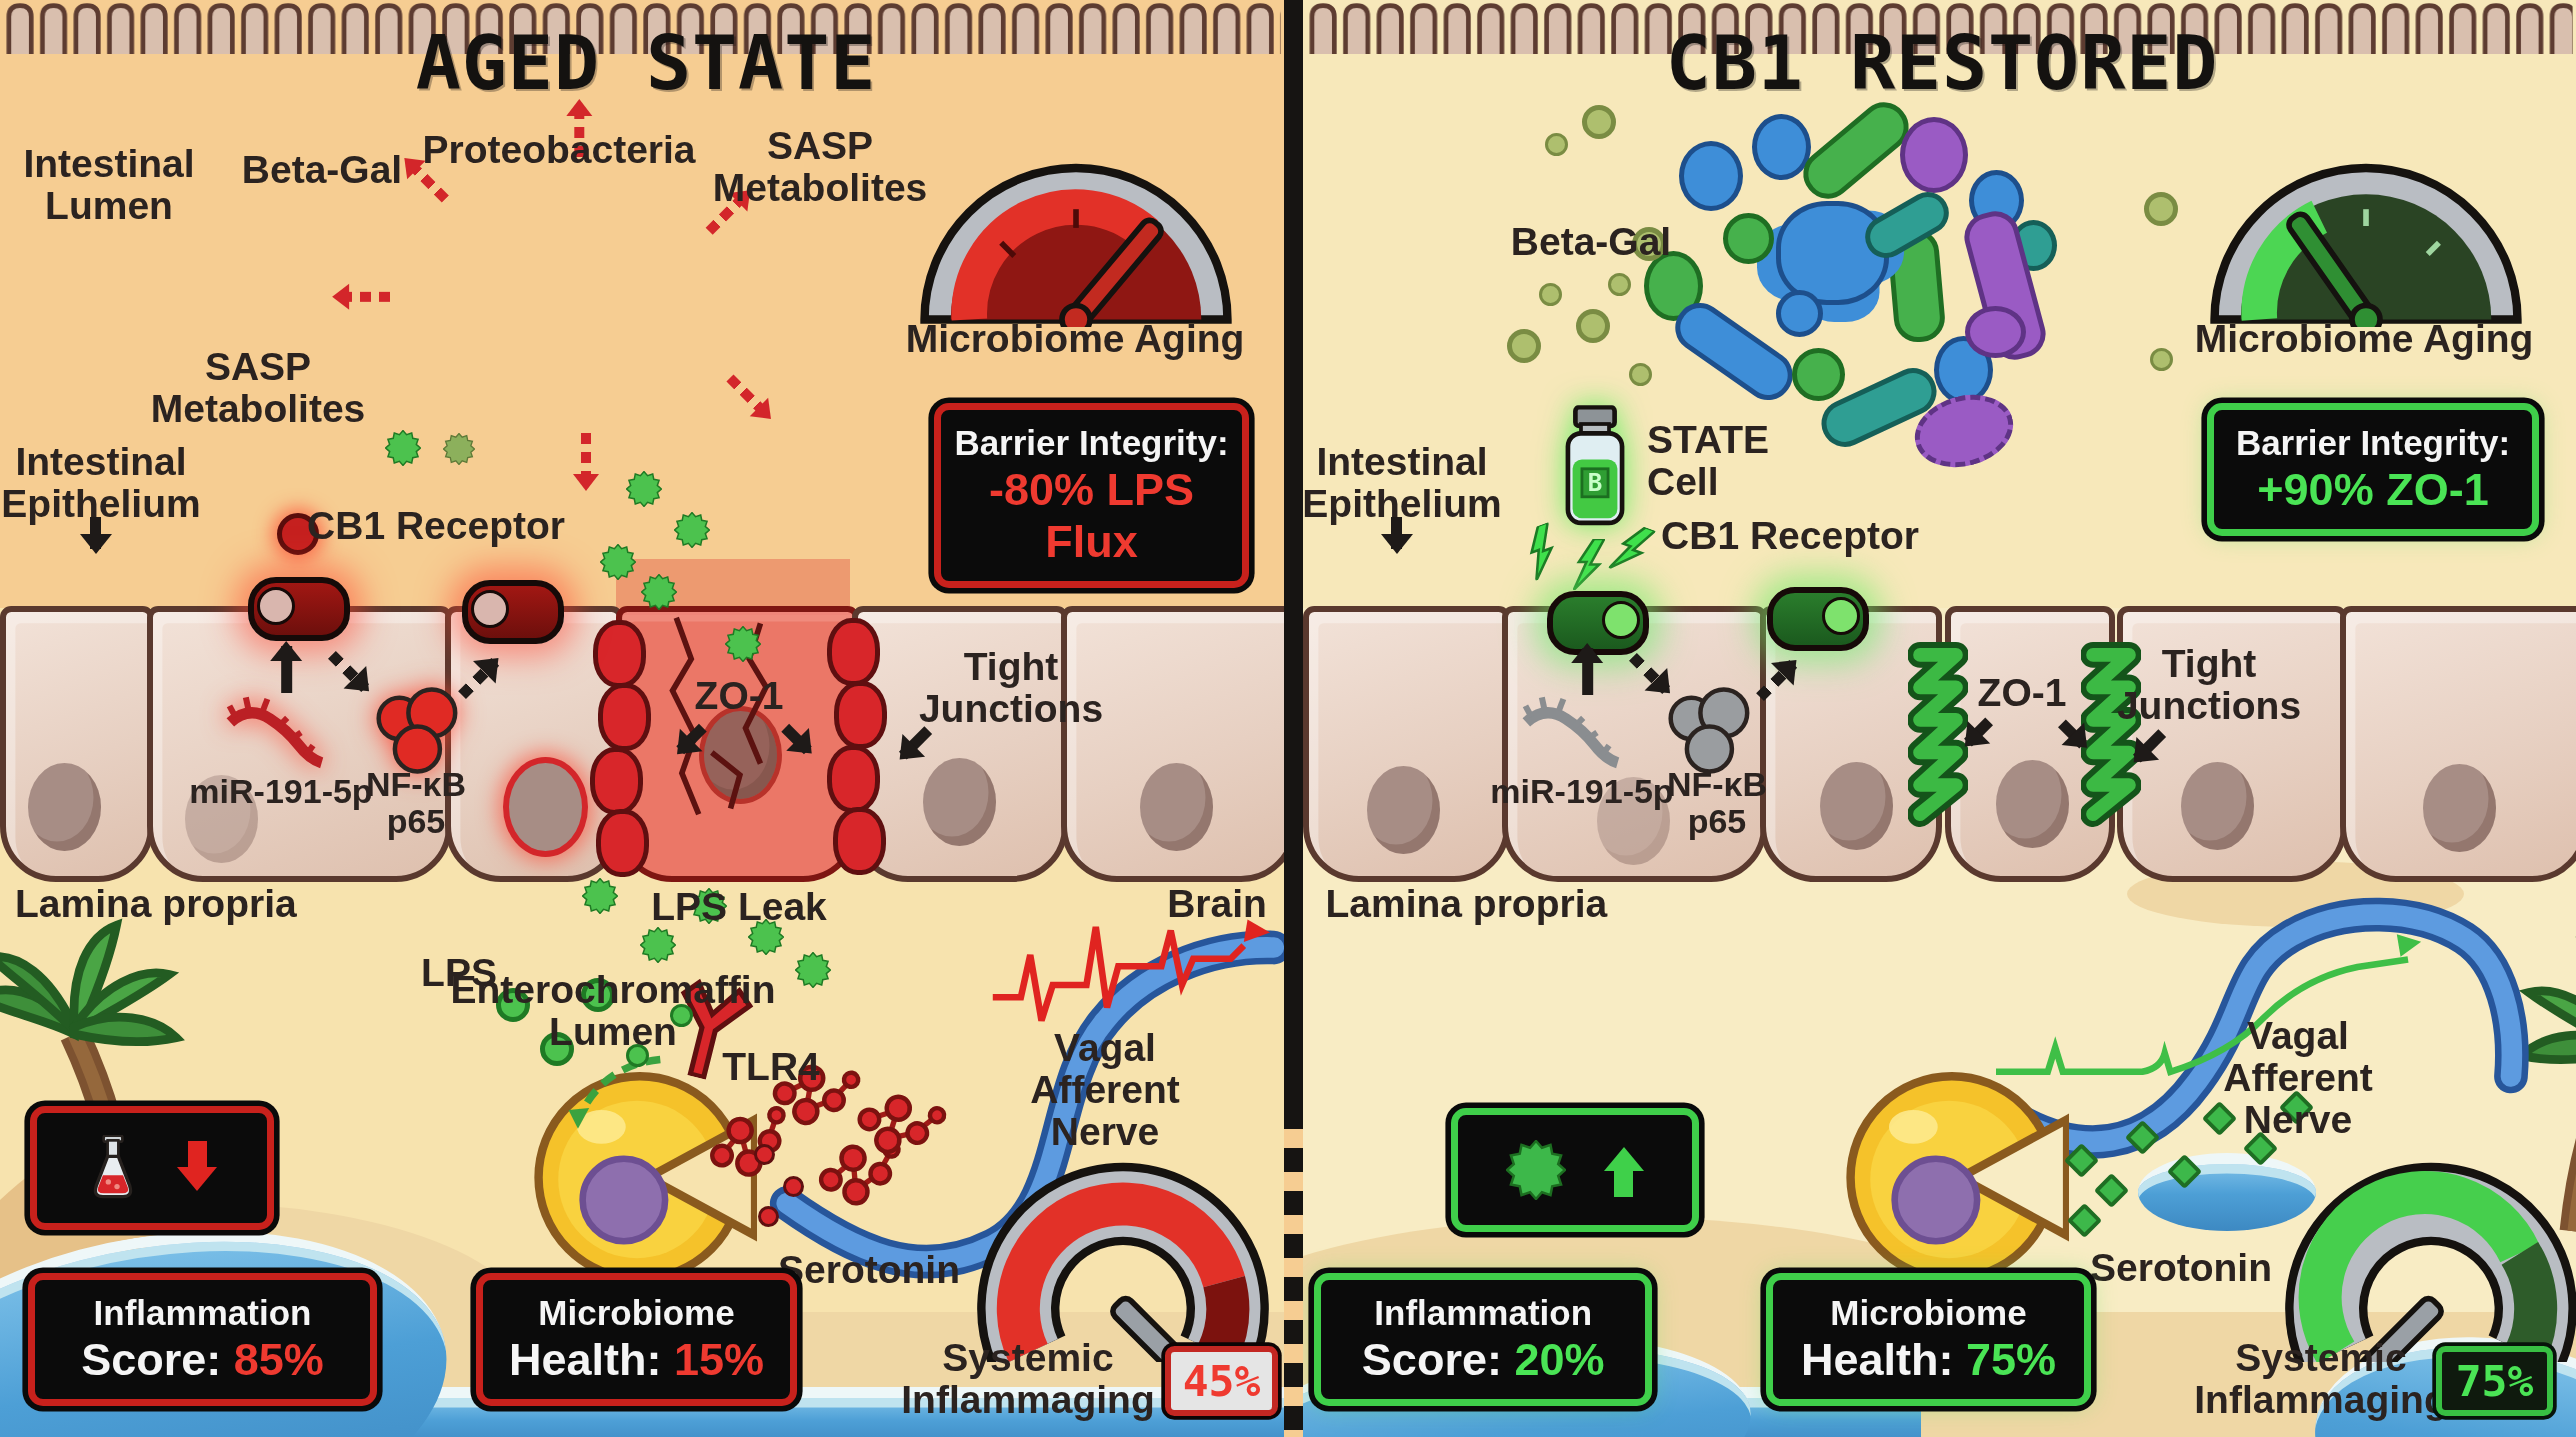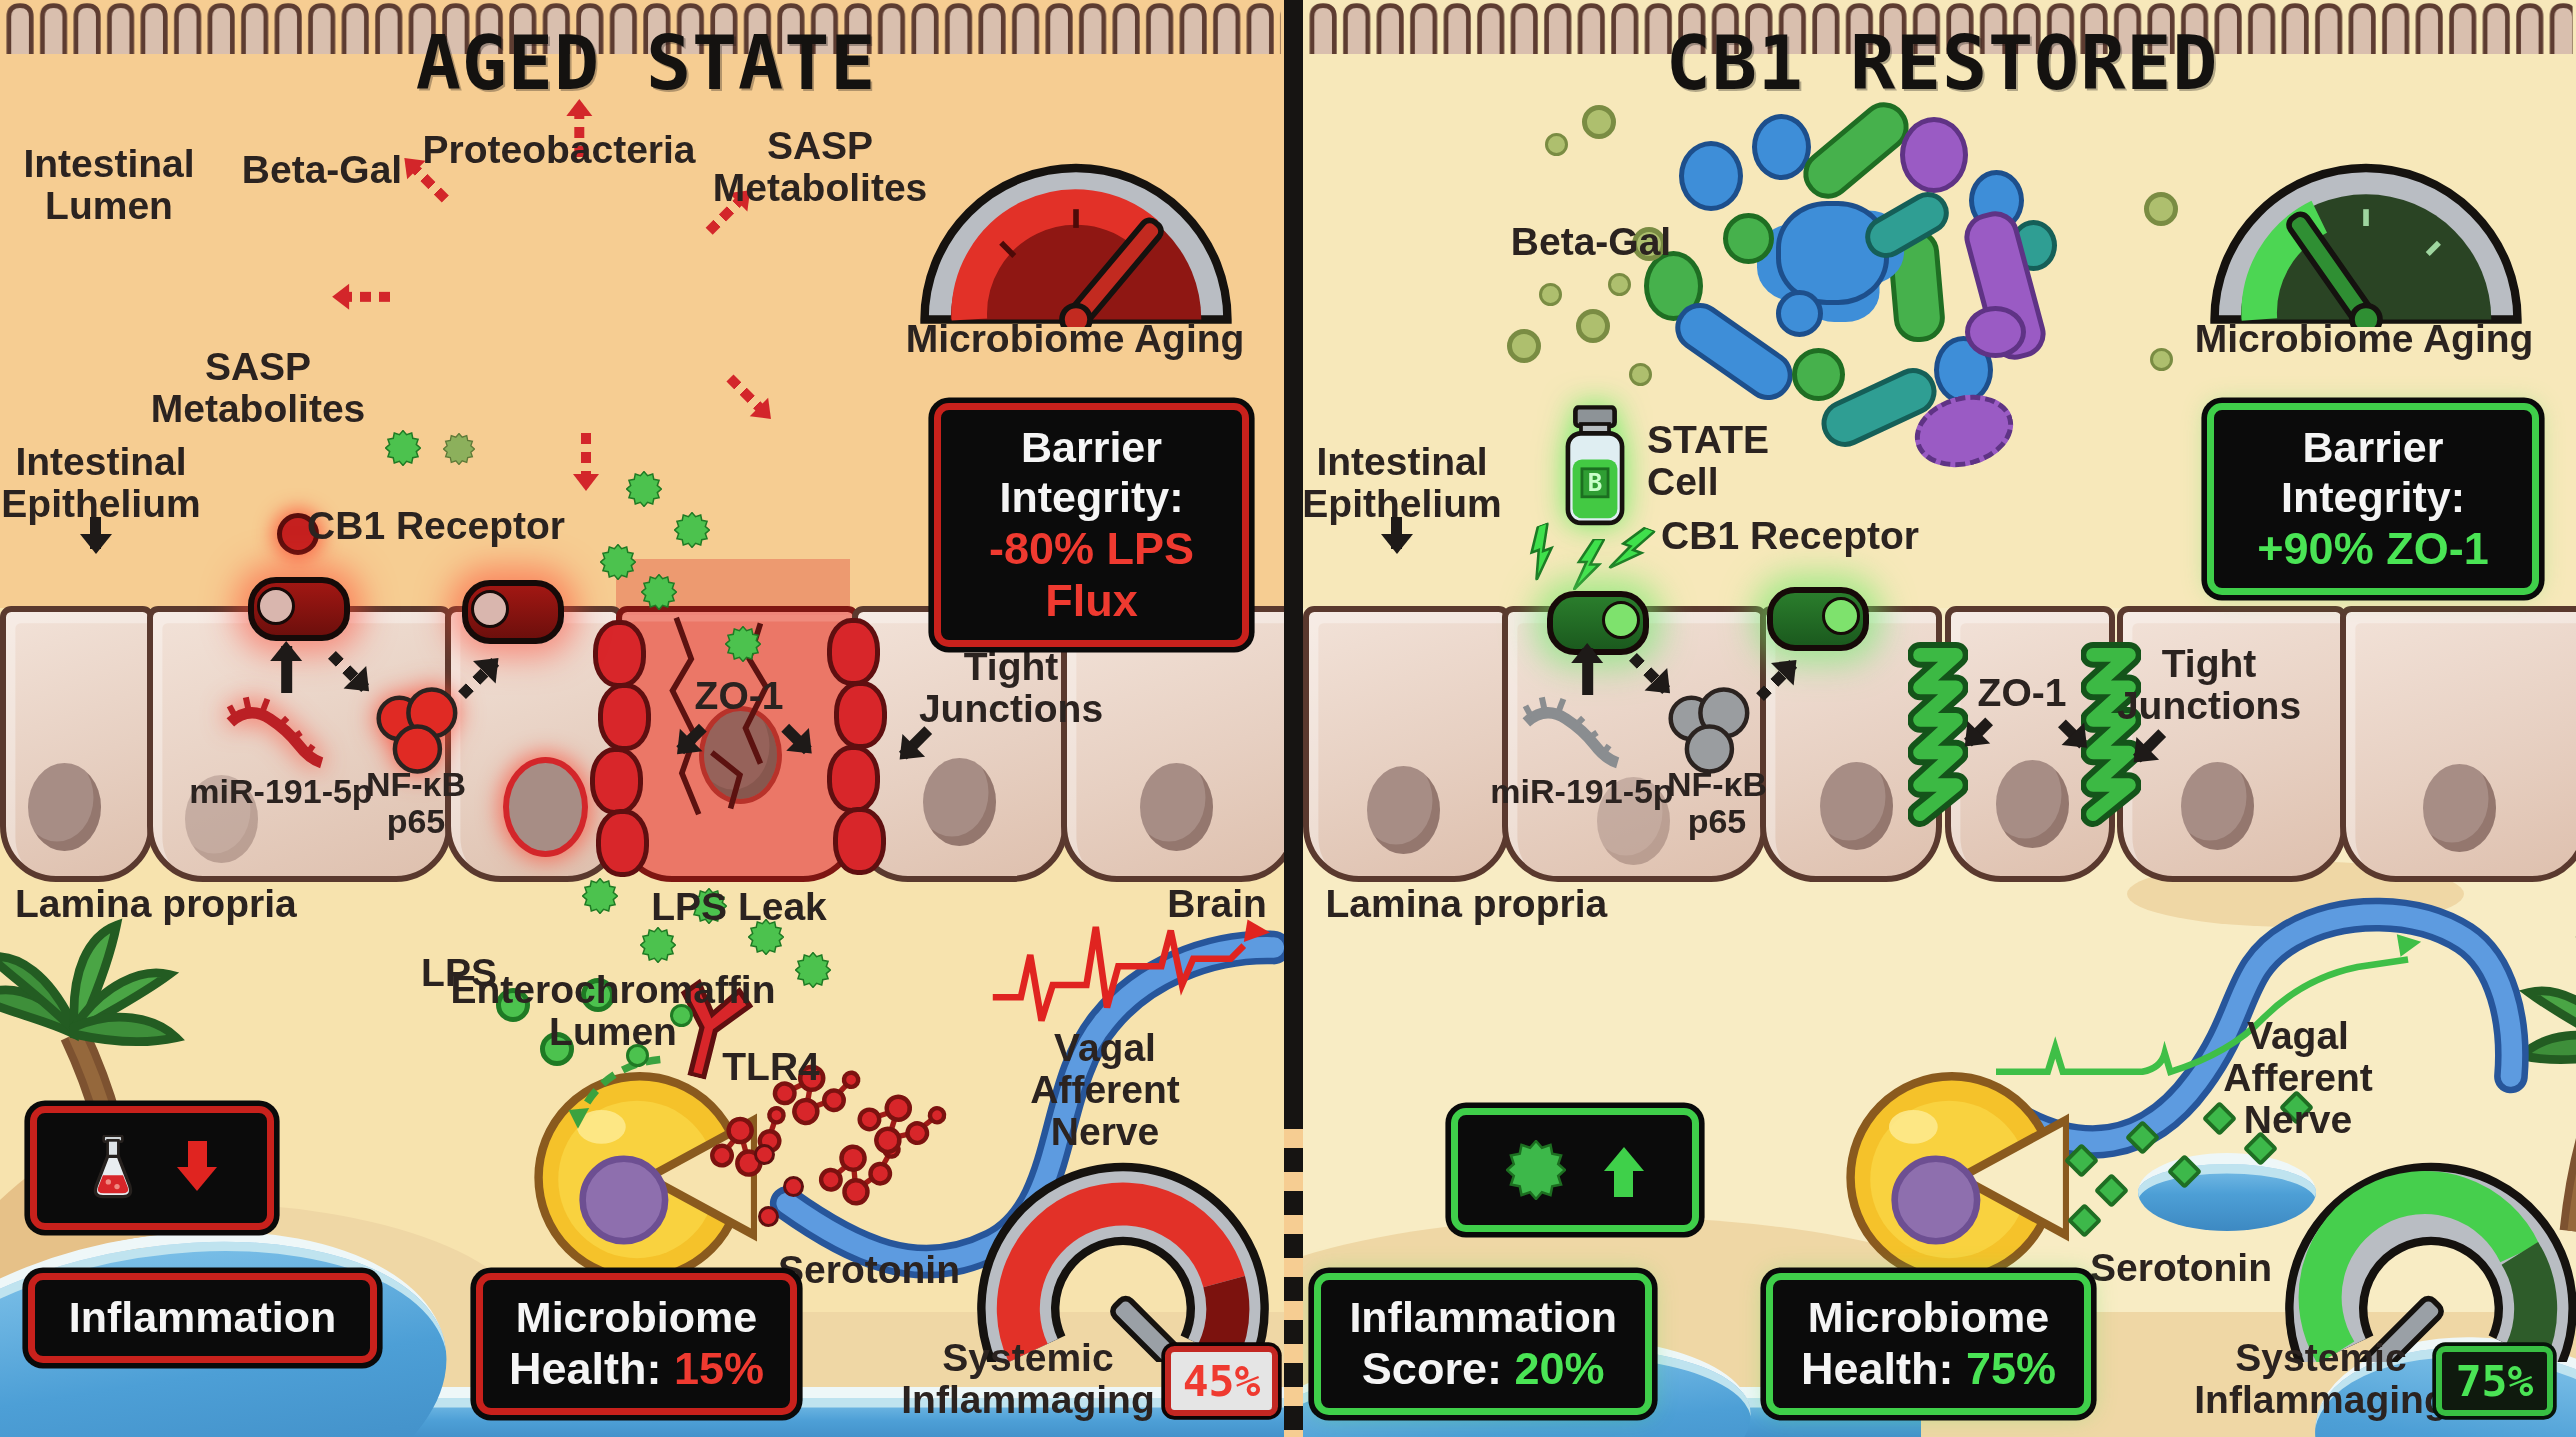--- a/index.html
+++ b/index.html
@@ -64,7 +64,7 @@
   
   .bb{position:absolute;background:#0b0b0b;border:7.5px solid var(--bc);border-radius:15px;
     box-shadow:0 0 0 5.6px #0a0a0a;color:#f5f5f5;text-align:center;padding:13px 7.5px;z-index:32;font-weight:bold}
-  .bb .l1{font-size:43px;line-height:1.16}
+  .bb .l1{font-size:35px;line-height:1.16}
   .bb .l2{font-size:45px;line-height:1.16}
   .bb .val{color:var(--vc)}
   .bb.red{--bc:#c8211c;--vc:#ef3a30}

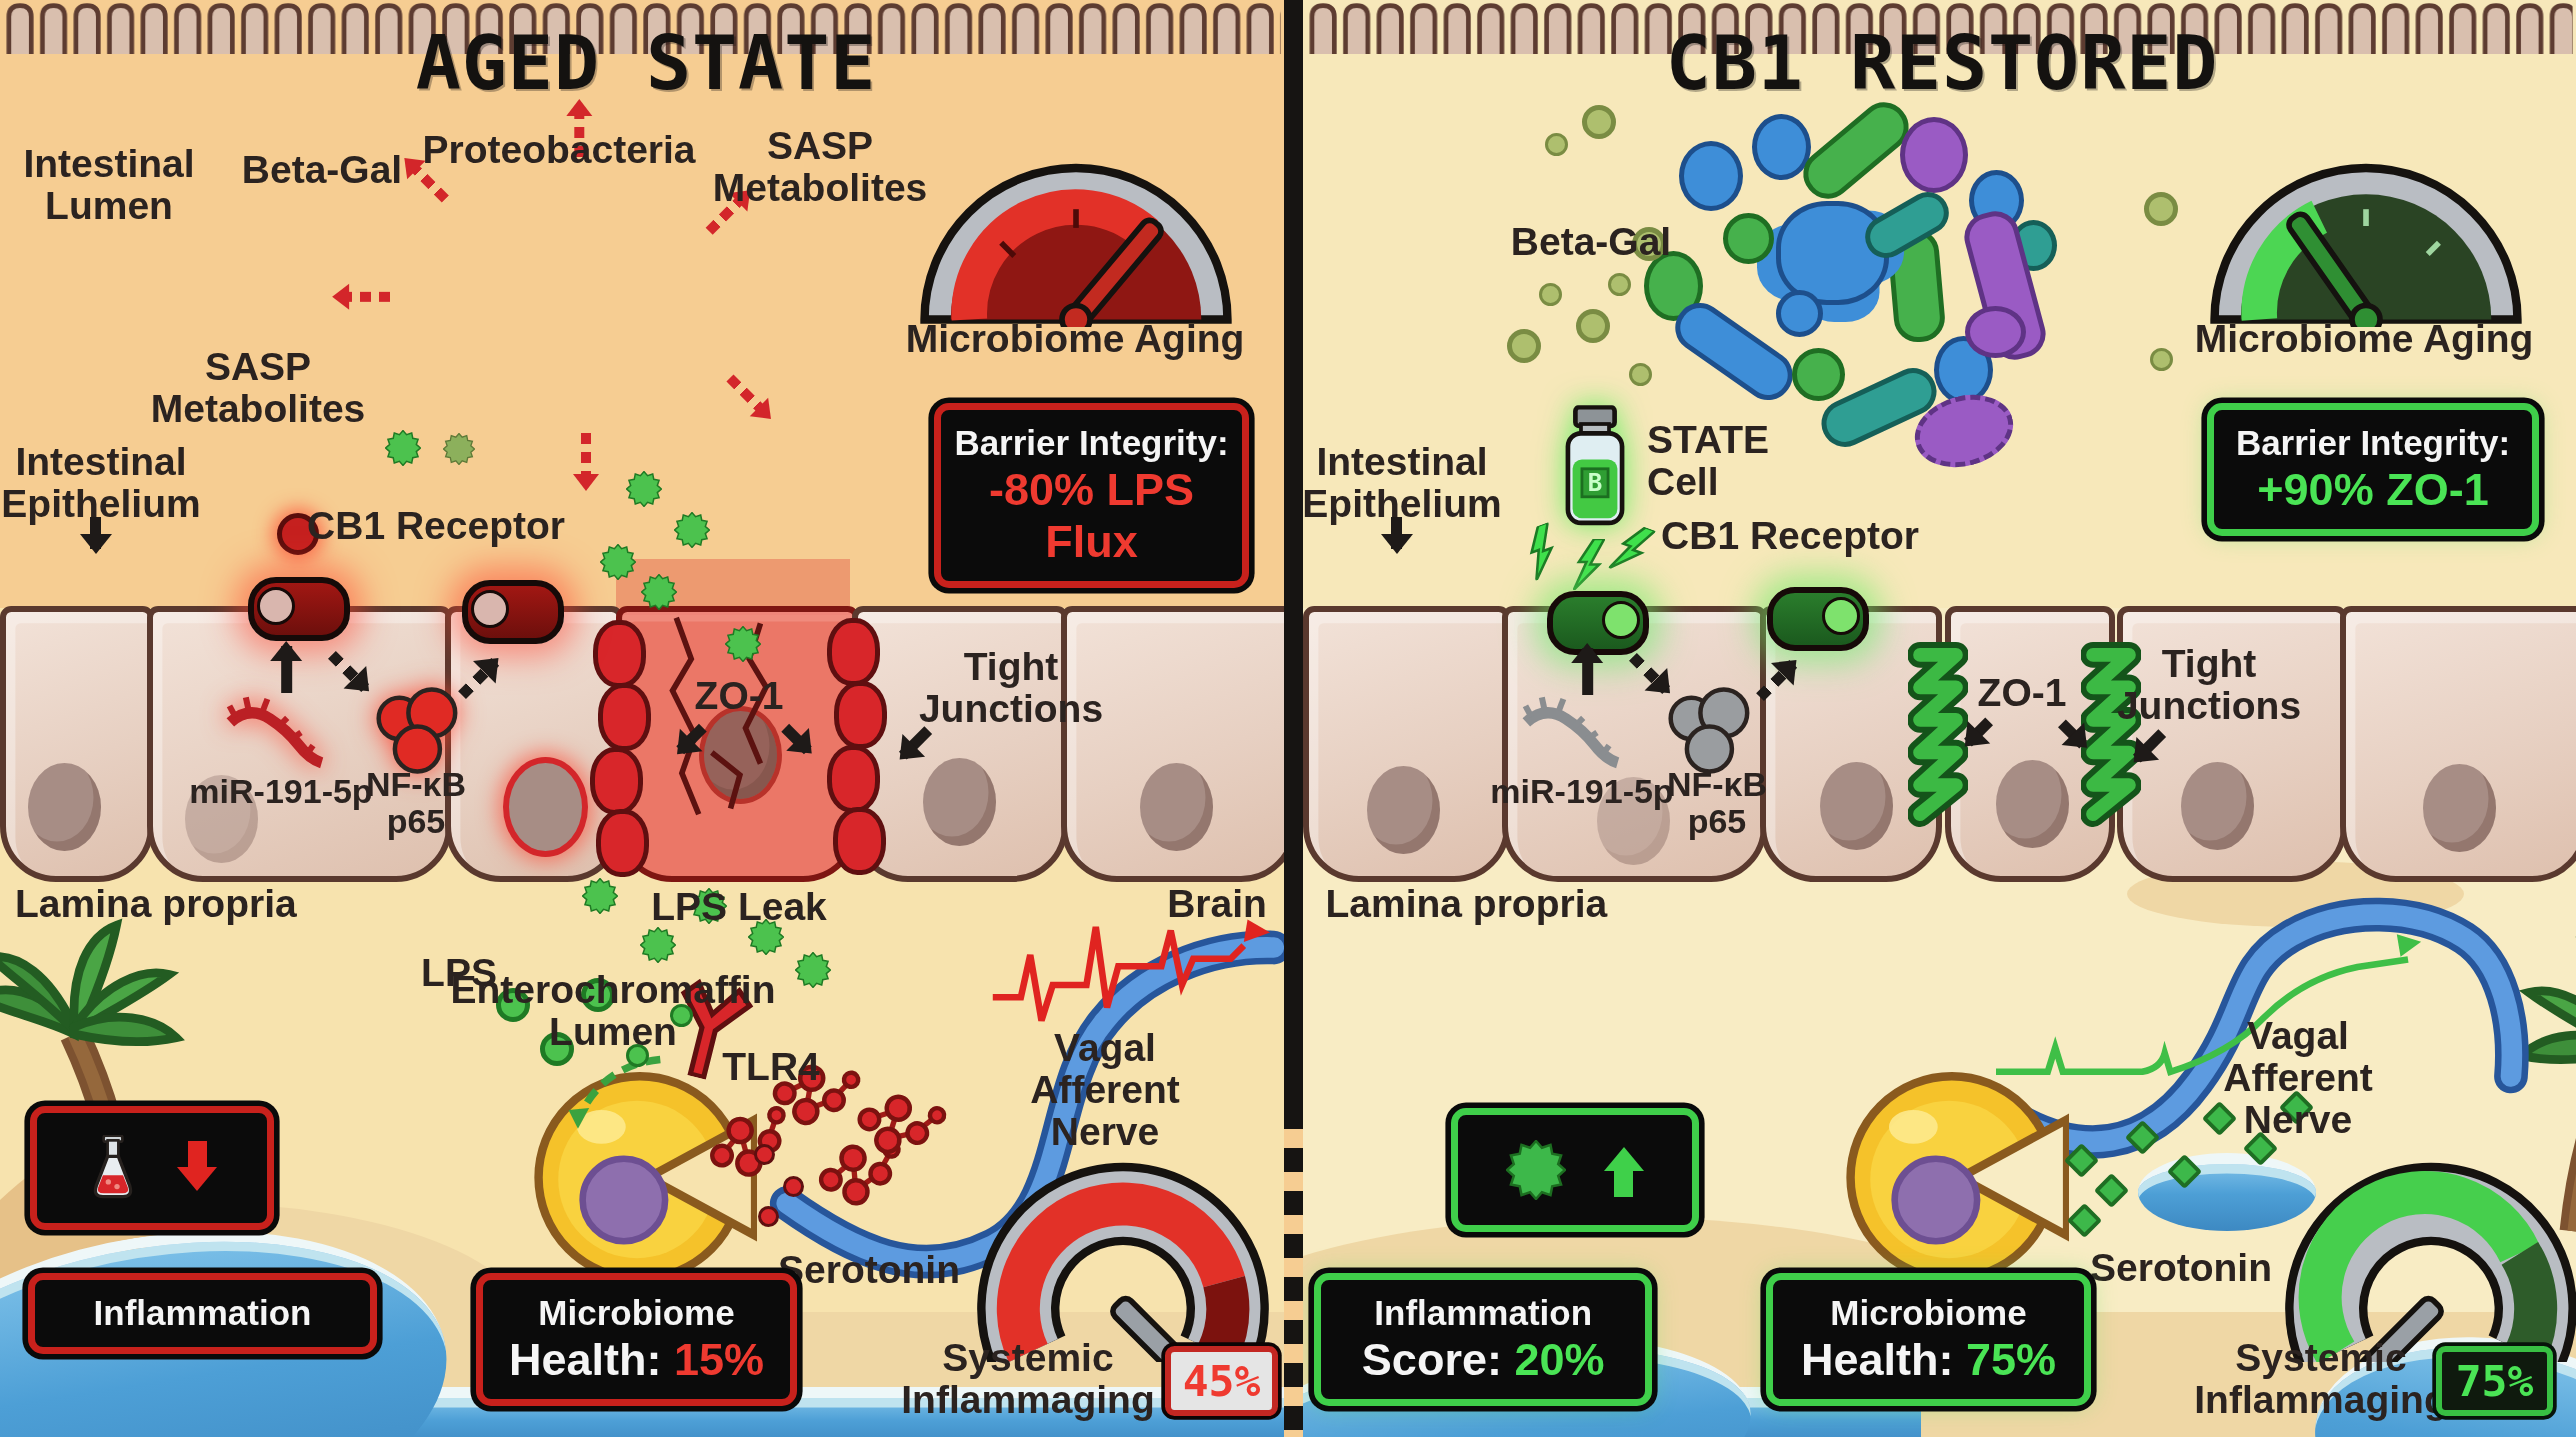--- a/index.html
+++ b/index.html
@@ -504,6 +504,7 @@
 
   <div class="bb red" style="left:28px;top:1273px;width:320px">
     <div class="l1">Inflammation</div>
+    <div class="l2"><span>Score: </span><span class="val">85%</span></div>
   </div>
   <div class="bb red" style="left:476px;top:1273px;width:292px">
     <div class="l1">Microbiome</div>

